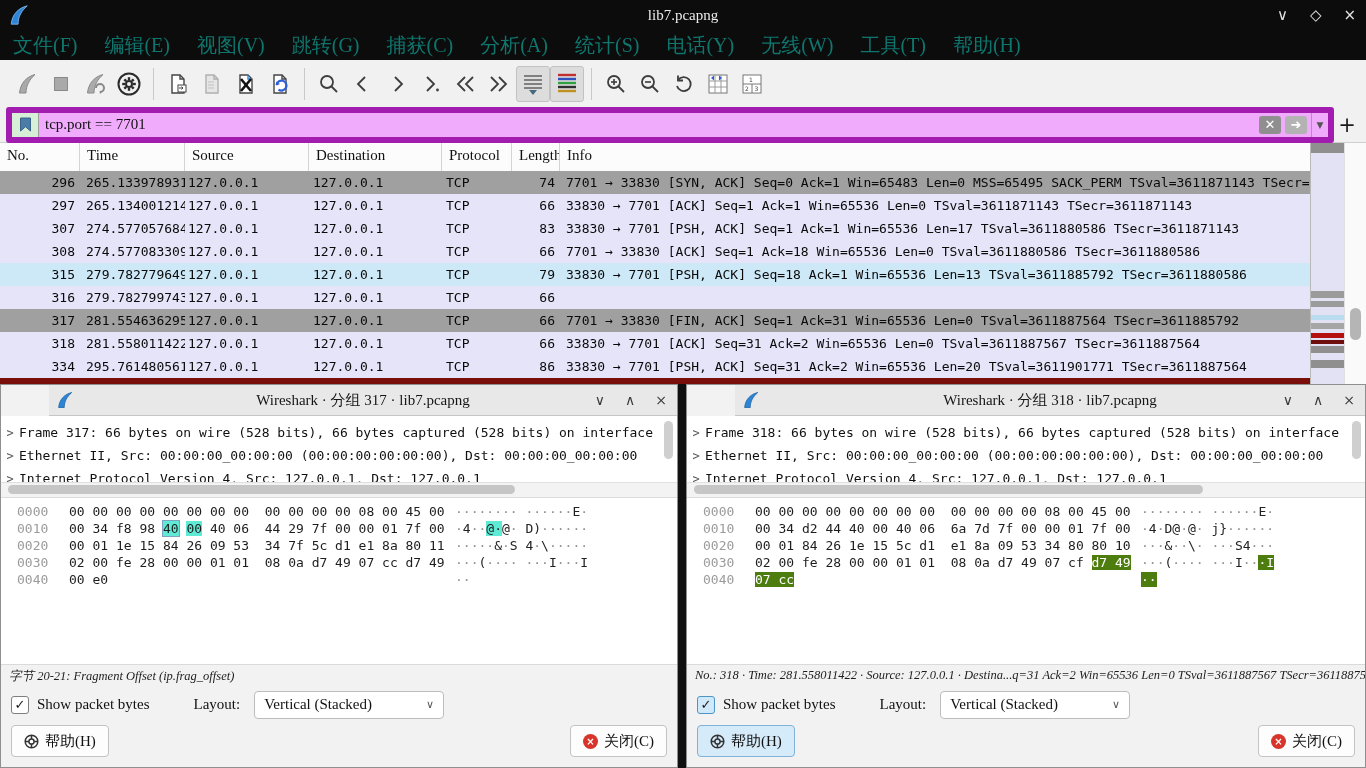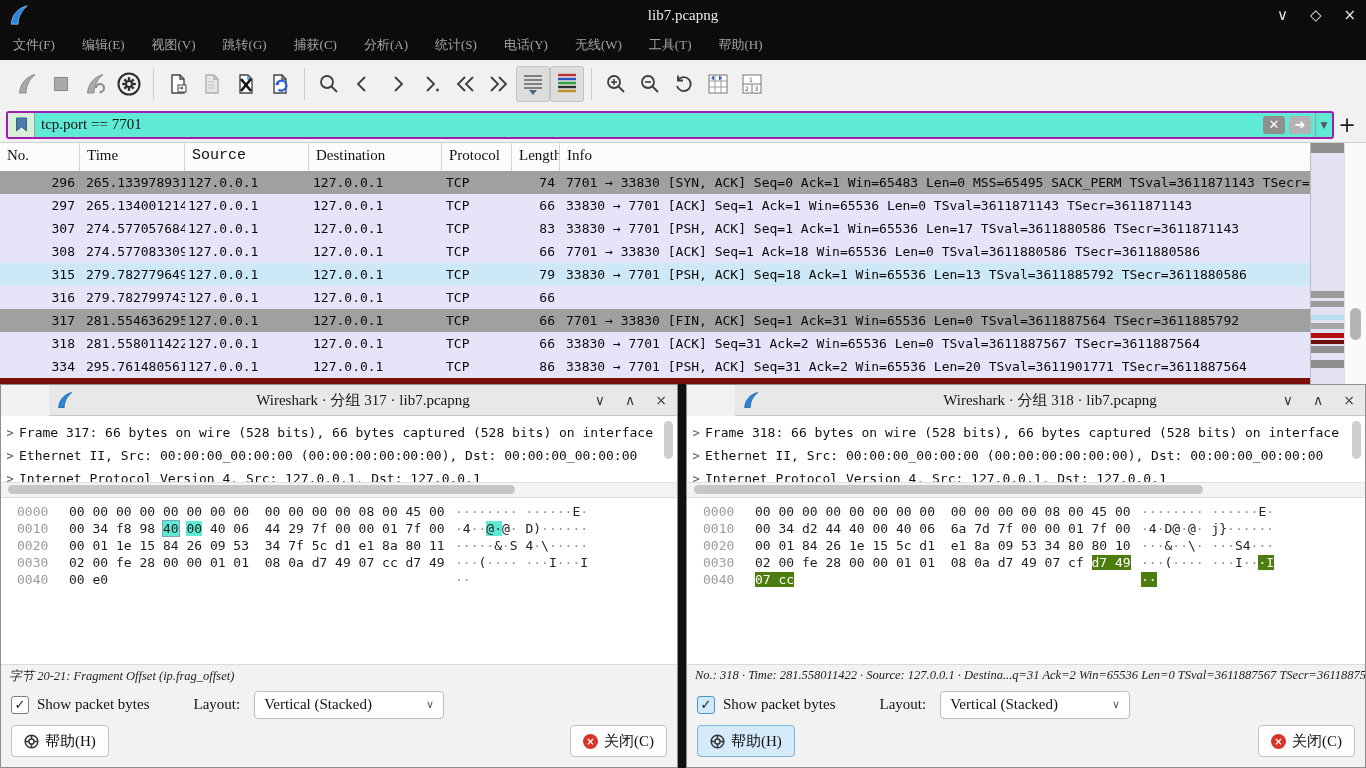--- a/index.html
+++ b/index.html
@@ -13,7 +13,7 @@
   .win-controls{position:absolute;right:10px;top:0;height:30px;display:flex;align-items:center;gap:22px;color:#e3e3e3;font-size:15px;font-family:"DejaVu Sans",sans-serif;}
   .win-controls span{cursor:default;}
   .menubar{position:absolute;left:0;top:30px;width:100%;height:30px;background:#0c0c0c;display:flex;align-items:center;gap:27px;padding-left:13px;box-sizing:border-box;}
-  .mitem{color:#a3a3a3;font-size:13px;white-space:nowrap;}
+  .mitem{color:#0f766e;font-size:20px;white-space:nowrap;}
   
   .toolbar{position:absolute;left:0;top:60px;width:100%;height:47px;background:#f1f1f1;display:flex;align-items:center;padding-left:10px;box-sizing:border-box;}
   .tbtn{width:34px;height:36px;display:flex;align-items:center;justify-content:center;flex:none;}

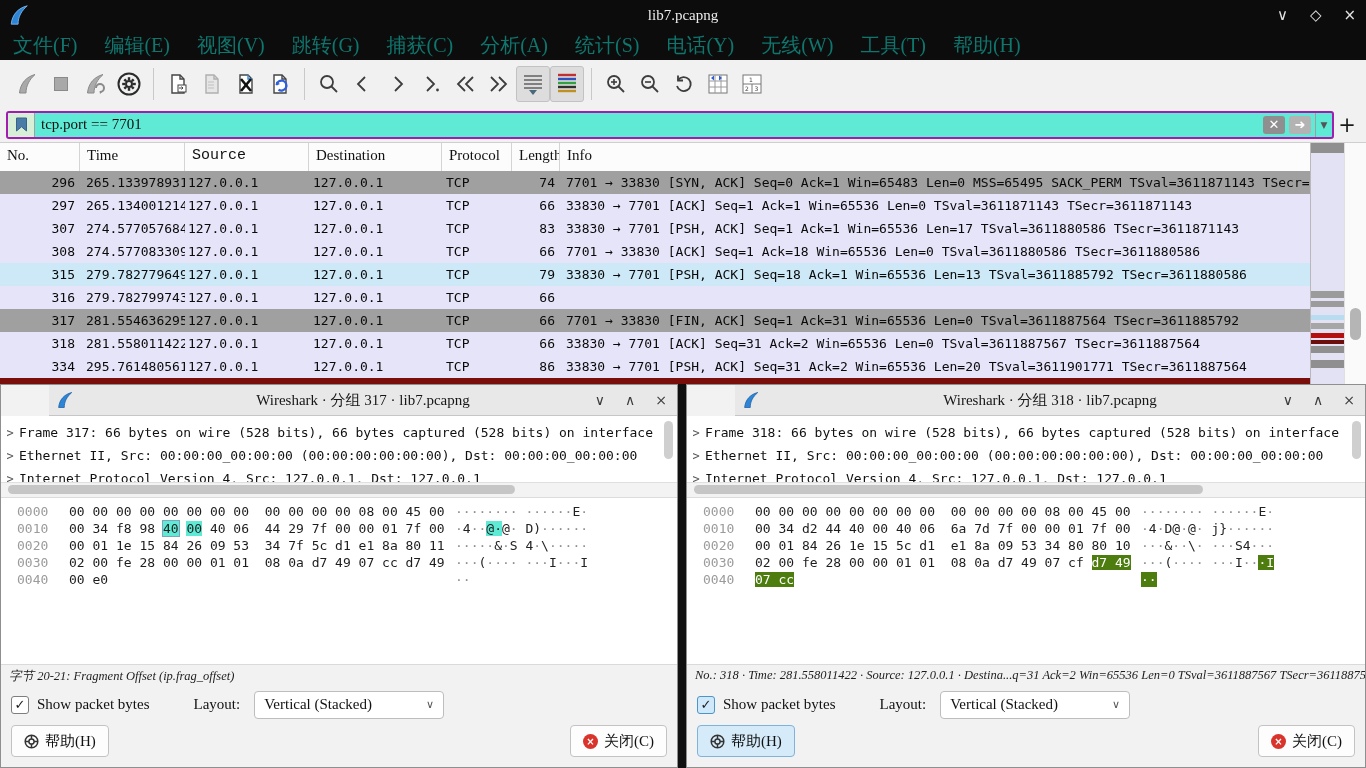--- a/index.html
+++ b/index.html
@@ -22,7 +22,7 @@
   .tbtn svg{display:block;}
   
   .filterbar{position:absolute;left:0;top:107px;width:100%;height:36px;background:#f1f1f1;display:flex;align-items:center;padding:0 6px;box-sizing:border-box;border-bottom:1px solid #cfcfcf;}
-  .ffield{flex:1;height:24px;background:#5eead4;border:2px solid #a21caf;border-radius:3px;display:flex;align-items:center;overflow:hidden;}
+  .ffield{flex:1;height:24px;background:#f0abfc;border:6px solid #a21caf;border-radius:3px;display:flex;align-items:center;overflow:hidden;}
   .fbook{width:26px;height:100%;border-right:1px solid #9f9f9f;display:flex;align-items:center;justify-content:center;background:#d7efd7;flex:none;}
   .ftext{flex:1;font-size:15px;color:#101010;padding-left:6px;white-space:nowrap;overflow:hidden;}
   .fbtn{width:22px;height:18px;border-radius:3px;display:flex;align-items:center;justify-content:center;color:#fff;font-family:"DejaVu Sans",sans-serif;font-weight:bold;font-size:13px;margin-right:4px;flex:none;}

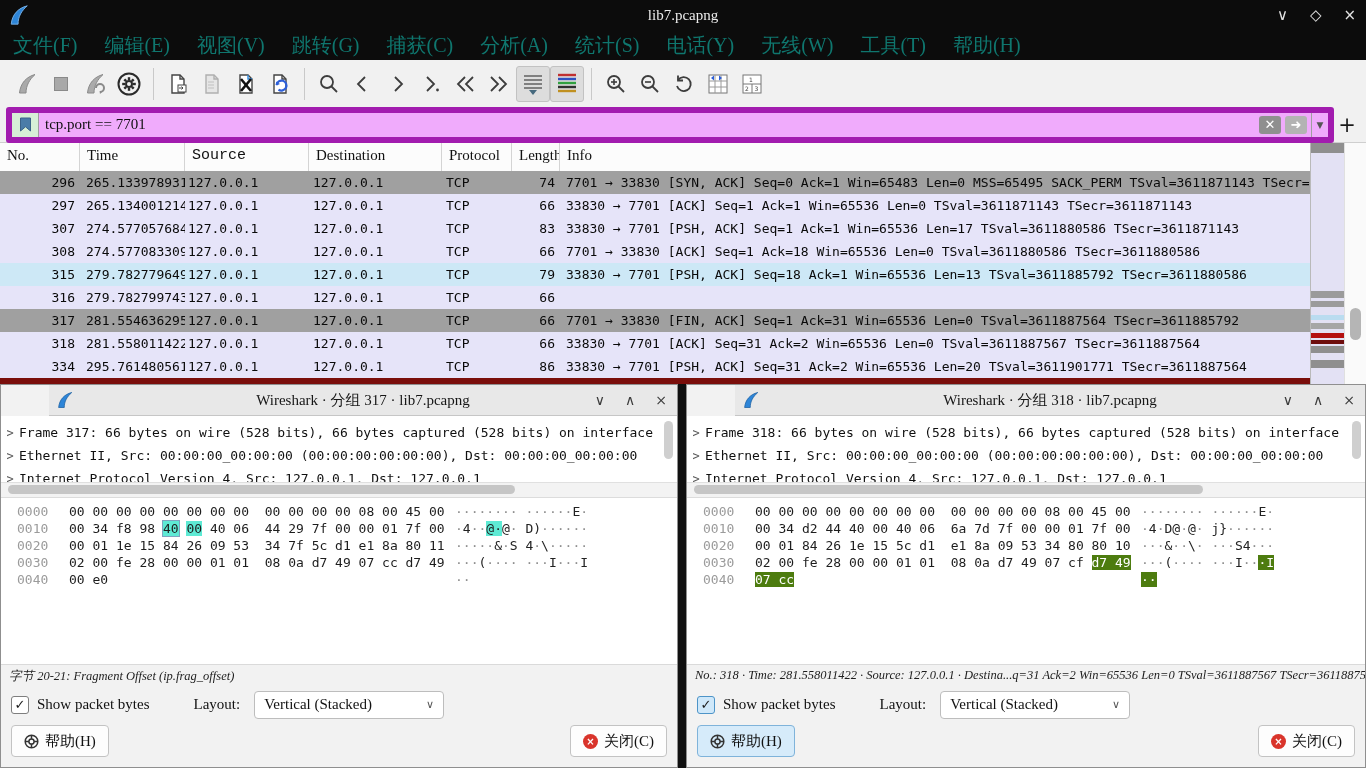--- a/index.html
+++ b/index.html
@@ -34,7 +34,7 @@
   .plist{position:absolute;left:0;top:143px;width:1366px;height:241px;background:#fff;}
   .phdr{position:absolute;left:0;top:0;width:1310px;height:28px;background:#fcfcfc;border-bottom:1px solid #c9c9c9;display:flex;font-size:15px;color:#111;}
   .hc{border-right:1px solid #d4d4d4;padding:4px 0 0 7px;box-sizing:border-box;white-space:nowrap;overflow:hidden;flex:none;}
-  .hc-no{width:80px;}.hc-time{width:105px;}.hc-src{width:124px;font-family:Liberation Mono, monospace;}.hc-dst{width:133px;}.hc-proto{width:70px;}.hc-len{width:48px;}.hc-info{flex:1;border-right:none;}
+  .hc-no{width:80px;}.hc-time{width:105px;}.hc-src{width:124px;}.hc-dst{width:133px;}.hc-proto{width:70px;}.hc-len{width:48px;}.hc-info{flex:1;border-right:none;}
   .prows{position:absolute;left:0;top:28px;width:1310px;height:213px;overflow:hidden;font-family:"DejaVu Sans Mono","Liberation Mono",monospace;font-size:13px;}
   .prow{display:flex;height:23px;line-height:23px;white-space:nowrap;color:#0a0a0a;}
   .prow.c-lav{background:#e6e4f9;}

